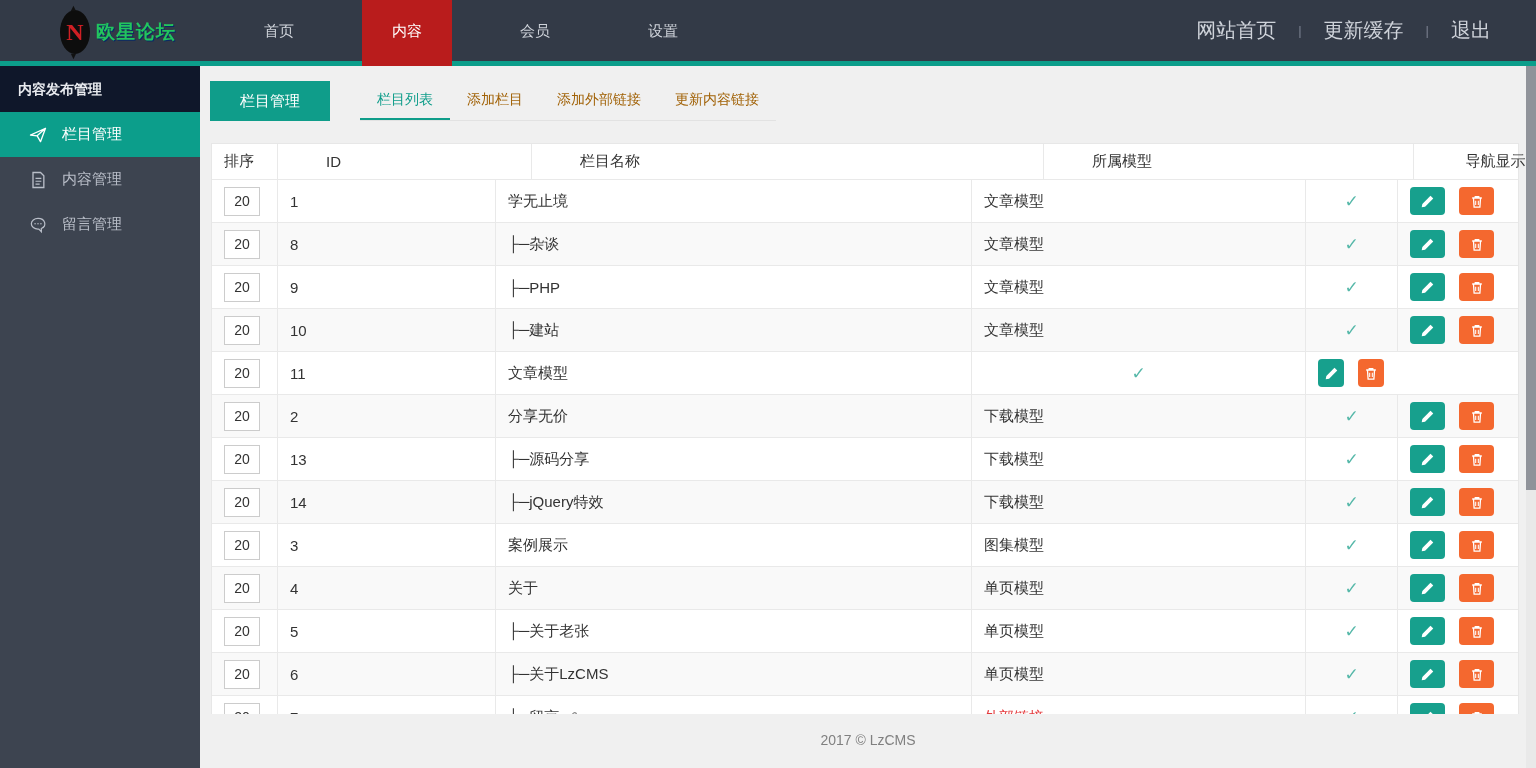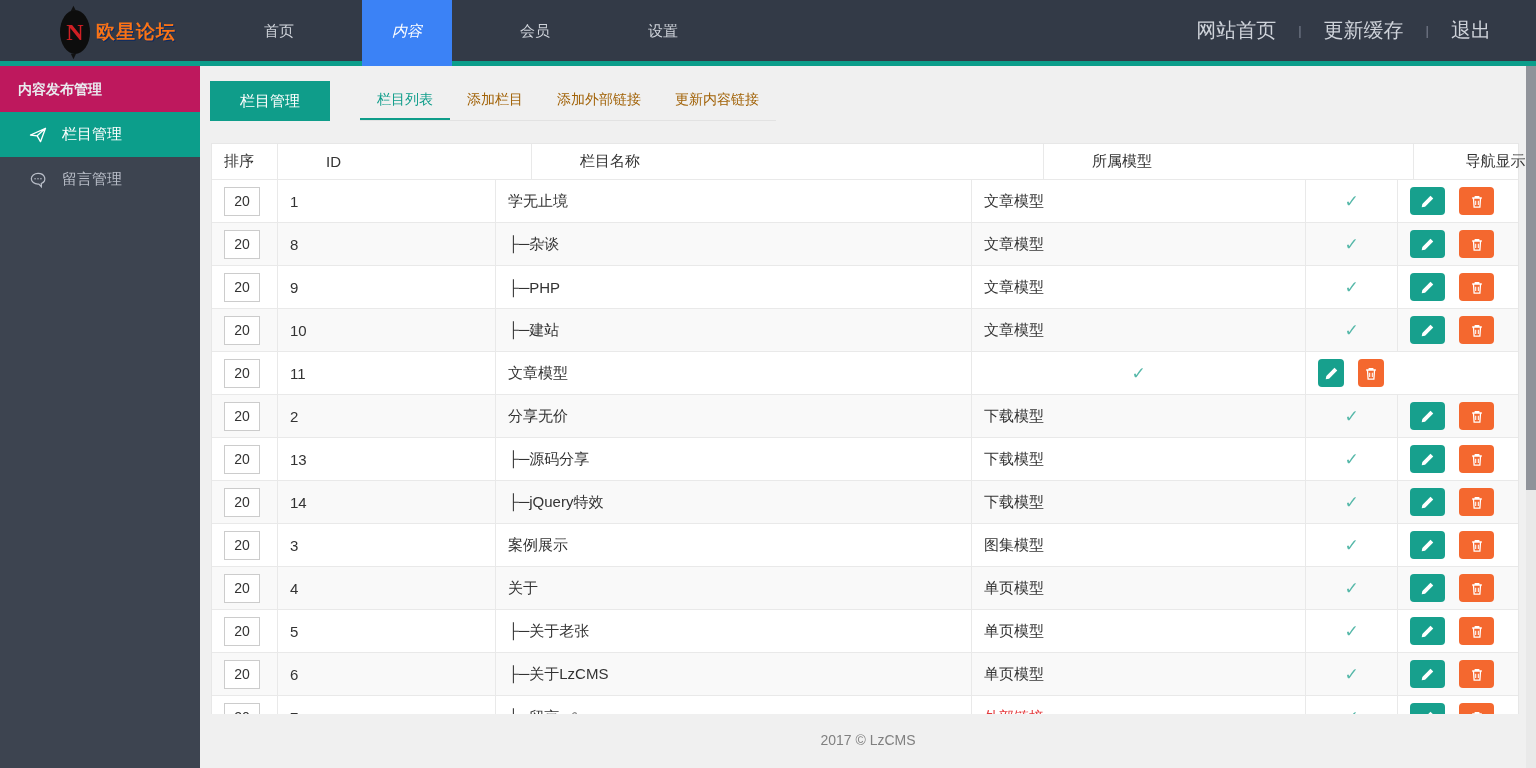--- a/index.html
+++ b/index.html
@@ -15,7 +15,7 @@
   .logo-badge::before { content:"▲"; position:absolute; top:-7px; left:9px; font-size:9px; color:#111; }
   .logo-badge::after { content:"▼"; position:absolute; bottom:-7px; left:9px; font-size:9px; color:#111; }
   .logo-n { color:#cf1f24; font-weight:bold; font-size:24px; font-family:"Liberation Serif","DejaVu Serif",serif; }
-  .logo-text { margin-left:6px; color:#f97316; font-weight:bold; font-size:19px; letter-spacing:1px;
+  .logo-text { margin-left:6px; color:#22c55e; font-weight:bold; font-size:19px; letter-spacing:1px;
     text-shadow:1px 1px 0 #0a2a66; }
   .top-menu { position:absolute; left:234px; top:0; height:66px; display:flex; }
   .top-menu-item { width:90px; height:61px; line-height:61px; text-align:center; color:#cfd3da;

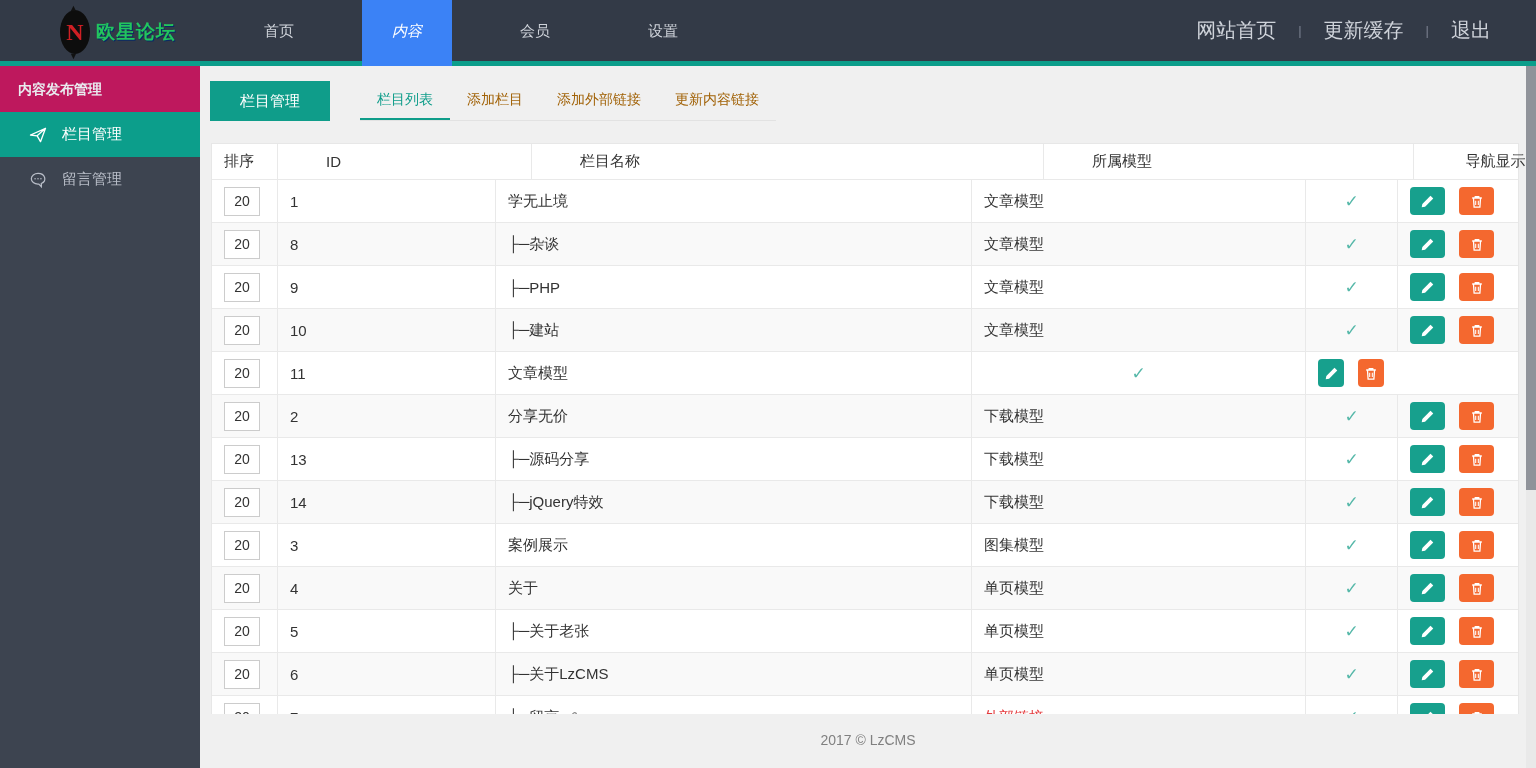--- a/index.html
+++ b/index.html
@@ -20,7 +20,7 @@
   .top-menu { position:absolute; left:234px; top:0; height:66px; display:flex; }
   .top-menu-item { width:90px; height:61px; line-height:61px; text-align:center; color:#cfd3da;
     font-size:15px; margin-right:38px; cursor:pointer; }
-  .top-menu-item.active { background:#3b82f6; color:#ffffff; height:66px;font-style:italic; }
+  .top-menu-item.active { background:#b91c1c; color:#ffffff; height:66px; }
   .top-links { position:absolute; right:45px; top:0; height:61px; display:flex; align-items:center; }
   .top-link { color:#cfd3da; font-size:20px; cursor:pointer; }
   .top-link-divider { color:#7a8090; margin:0 22px; font-size:13px; }

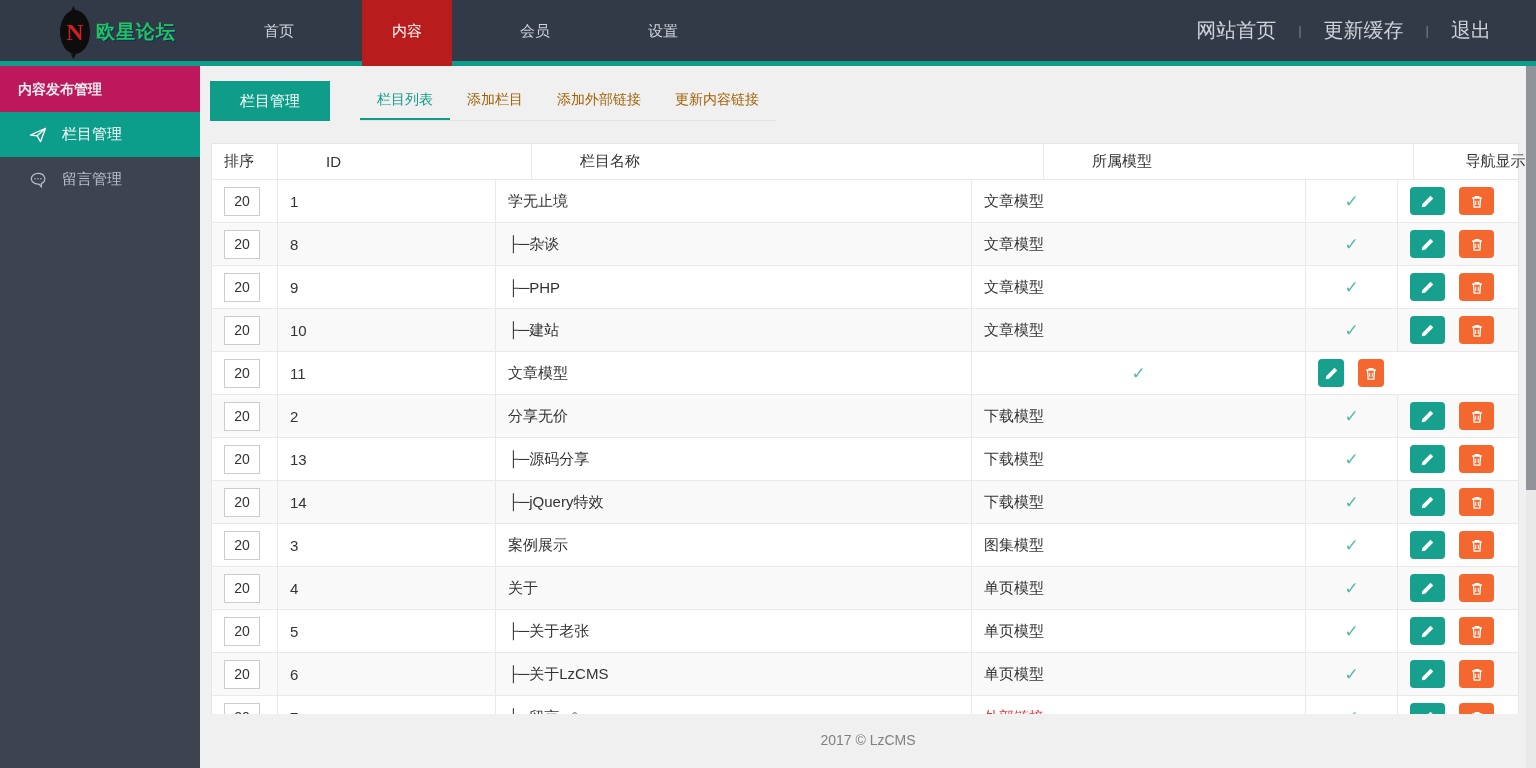--- a/index.html
+++ b/index.html
@@ -27,7 +27,7 @@
 
   
   .sidebar { position:absolute; left:0; top:66px; width:200px; height:702px; background:#3d4450; z-index:20; }
-  .side-section { height:46px; line-height:46px; background:#be185d; color:#e9ebef; font-size:14px;
+  .side-section { height:46px; line-height:46px; background:#0f172a; color:#e9ebef; font-size:14px;
     font-weight:bold; padding-left:18px; }
   .side-item { height:45px; display:flex; align-items:center; color:#b9bec8; font-size:15px; cursor:pointer; }
   .side-item .side-ic { width:20px; height:20px; margin:0 14px 0 28px; flex:0 0 auto; }

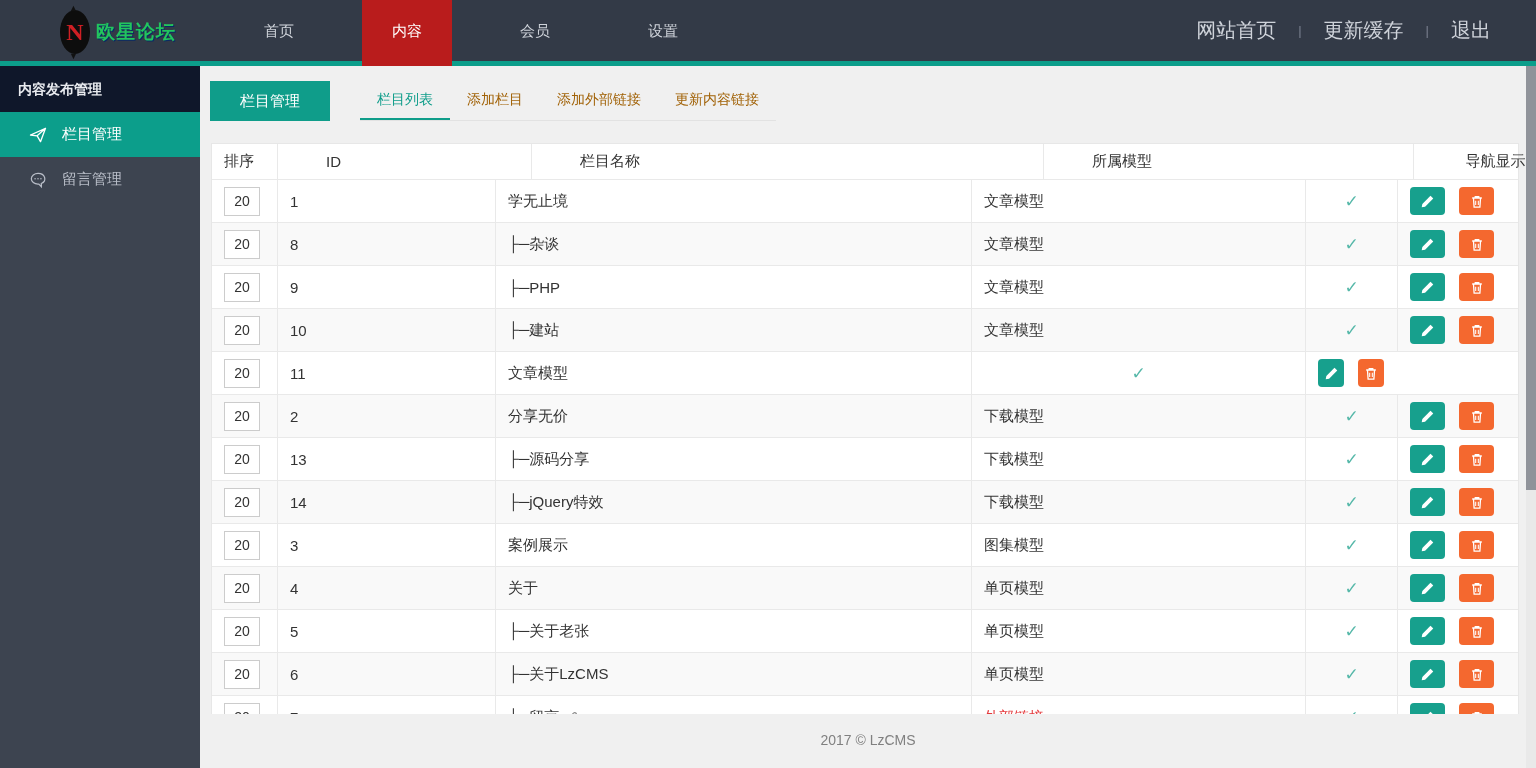--- a/index.html
+++ b/index.html
@@ -105,6 +105,13 @@
     <span>栏目管理</span>
   </div>
 
+  <div class="side-item">
+    <svg class="side-ic" viewBox="0 0 24 24">
+      <path d="M6 3 h9 l4 4 v14 h-13 z" fill="none" stroke="#b9bec8" stroke-width="1.6"></path>
+      <path d="M9 10 h7 M9 13.5 h7 M9 17 h5" stroke="#b9bec8" stroke-width="1.4"></path>
+    </svg>
+    <span>内容管理</span>
+  </div>
 
   <div class="side-item">
     <svg class="side-ic" viewBox="0 0 24 24">

